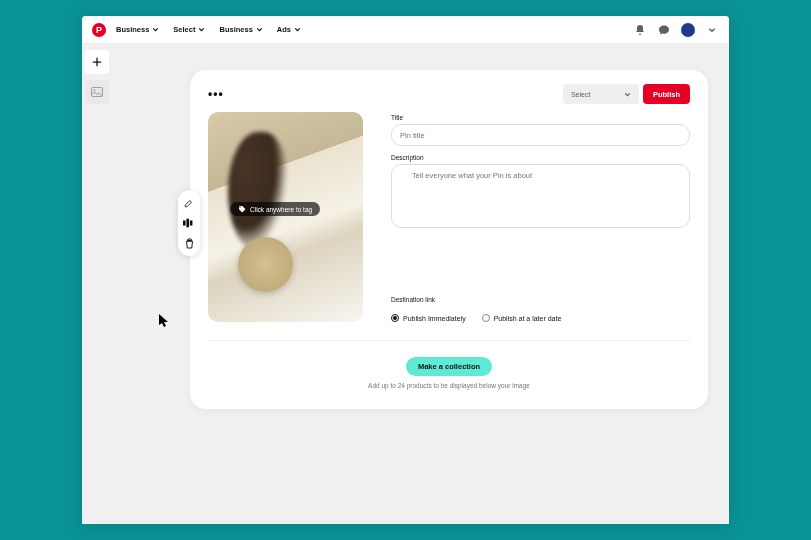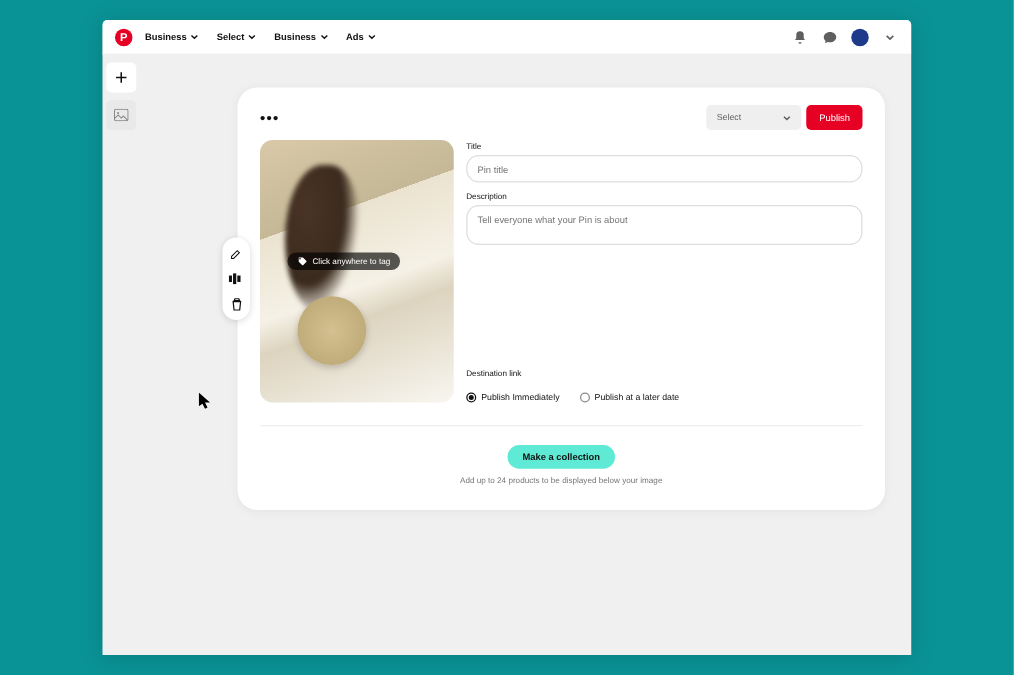--- a/index.html
+++ b/index.html
@@ -20,7 +20,7 @@
     .more-dots { font-size: 12px; font-weight: 700; letter-spacing: 1px; color: #111; cursor: pointer; }
     .header-right { display: flex; gap: 4px; }
     .select-btn { height: 20px; background: #efefef; border-radius: 4px; display: flex; align-items: center; padding: 0 8px; font-size: 7px; color: #5f5f5f; cursor: pointer; width: 76px; justify-content: space-between; }
-    .publish-btn { height: 20px; background: #e60023; border-radius: 4px; display: flex; align-items: center; padding: 0 10px; font-size: 7.5px; font-weight: 400; color: #fff; cursor: pointer; }
+    .publish-btn { height: 20px; background: #e60023; border-radius: 4px; display: flex; align-items: center; padding: 0 10px; font-size: 7.5px; font-weight: 700; color: #fff; cursor: pointer; }
     .card-body { display: flex; gap: 10px; }
     .image-col { position: relative; width: 155px; }
     .pin-image { width: 155px; height: 210px; border-radius: 10px; background: linear-gradient(160deg, #d9c9a8 0%, #c4b896 30%, #ebe3d0 30%, #f5f1e6 55%, #ddd4bf 65%, #f8f6f0 100%); position: relative; overflow: hidden; }

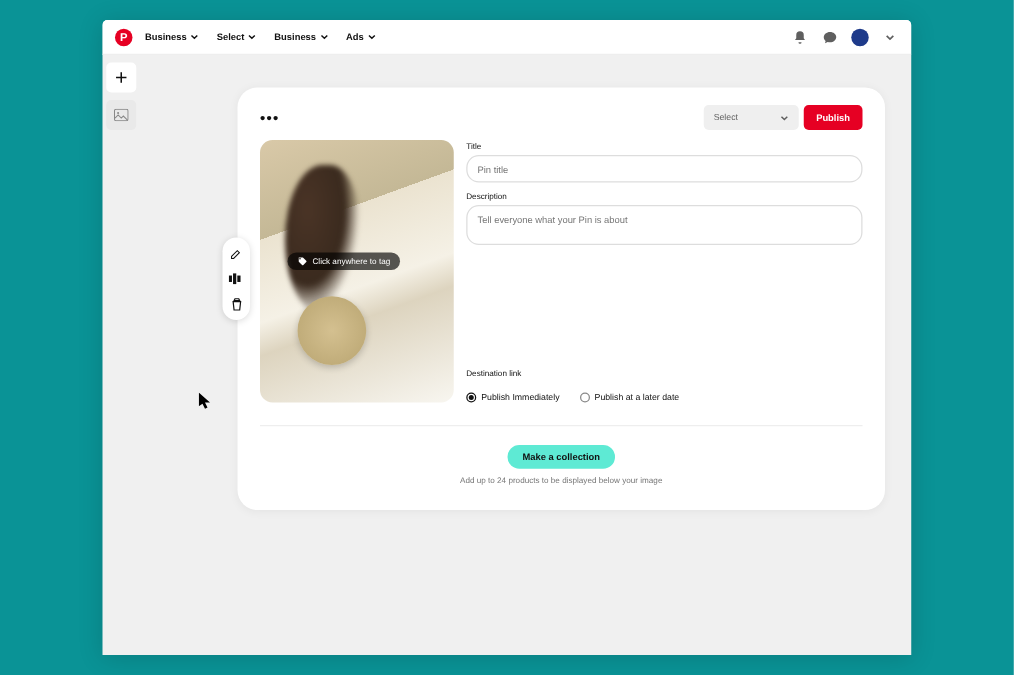--- a/index.html
+++ b/index.html
@@ -21,7 +21,7 @@
     .header-right { display: flex; gap: 4px; }
     .select-btn { height: 20px; background: #efefef; border-radius: 4px; display: flex; align-items: center; padding: 0 8px; font-size: 7px; color: #5f5f5f; cursor: pointer; width: 76px; justify-content: space-between; }
     .publish-btn { height: 20px; background: #e60023; border-radius: 4px; display: flex; align-items: center; padding: 0 10px; font-size: 7.5px; font-weight: 700; color: #fff; cursor: pointer; }
-    .card-body { display: flex; gap: 10px; }
+    .card-body { display: flex; gap: 28px; }
     .image-col { position: relative; width: 155px; }
     .pin-image { width: 155px; height: 210px; border-radius: 10px; background: linear-gradient(160deg, #d9c9a8 0%, #c4b896 30%, #ebe3d0 30%, #f5f1e6 55%, #ddd4bf 65%, #f8f6f0 100%); position: relative; overflow: hidden; }
     .pin-image::before { content: ""; position: absolute; top: 20px; left: 20px; width: 60px; height: 120px; background: radial-gradient(ellipse at 30% 30%, #4a3426 0%, #3a2a1e 50%, transparent 70%); border-radius: 50% 40% 45% 50%; filter: blur(2px); }

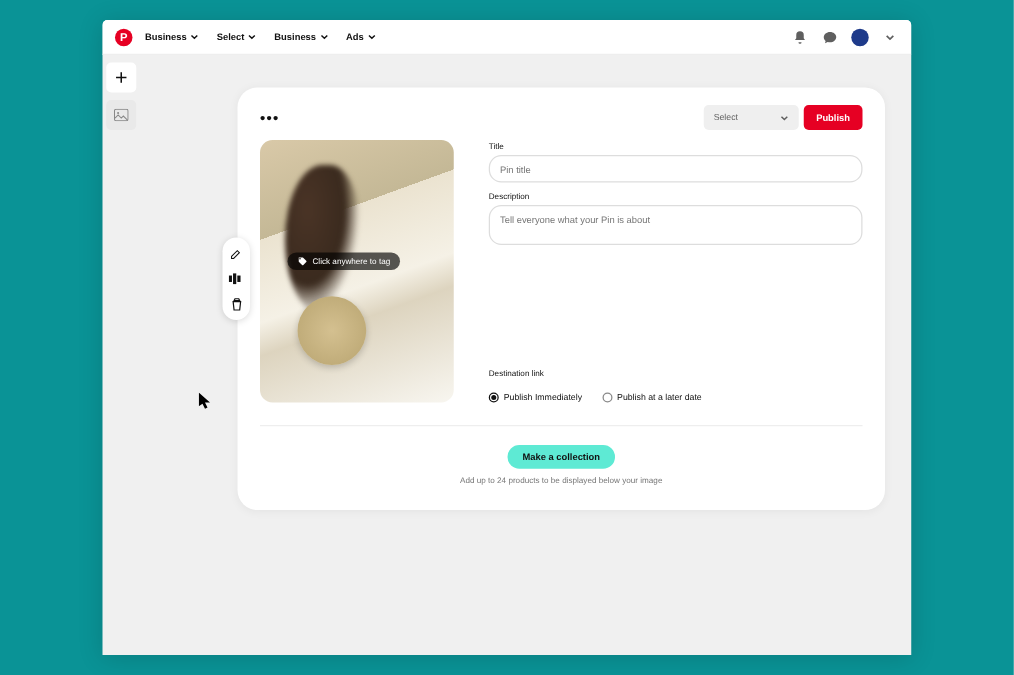--- a/index.html
+++ b/index.html
@@ -33,7 +33,7 @@
     .form-col { flex: 1; display: flex; flex-direction: column; }
     .field-label { font-size: 6.5px; color: #111; margin-bottom: 3px; margin-top: 2px; }
     .text-input { height: 22px; border: 1px solid #ddd; border-radius: 10px; padding: 0 8px; font-size: 7.5px; color: #767676; display: flex; align-items: center; cursor: text; }
-    .textarea { height: 32px; border: 1px solid #ddd; border-radius: 10px; padding: 6px 8px; font-size: 7.5px; color: #767676; cursor: text; }
+    .textarea { height: 64px; border: 1px solid #ddd; border-radius: 10px; padding: 6px 20px; font-size: 7.5px; color: #767676; cursor: text; }
     .spacer { flex: 1; min-height: 30px; }
     .radio-row { display: flex; gap: 16px; margin-top: 8px; }
     .radio-opt { display: flex; align-items: center; gap: 4px; font-size: 7px; color: #111; cursor: pointer; }

